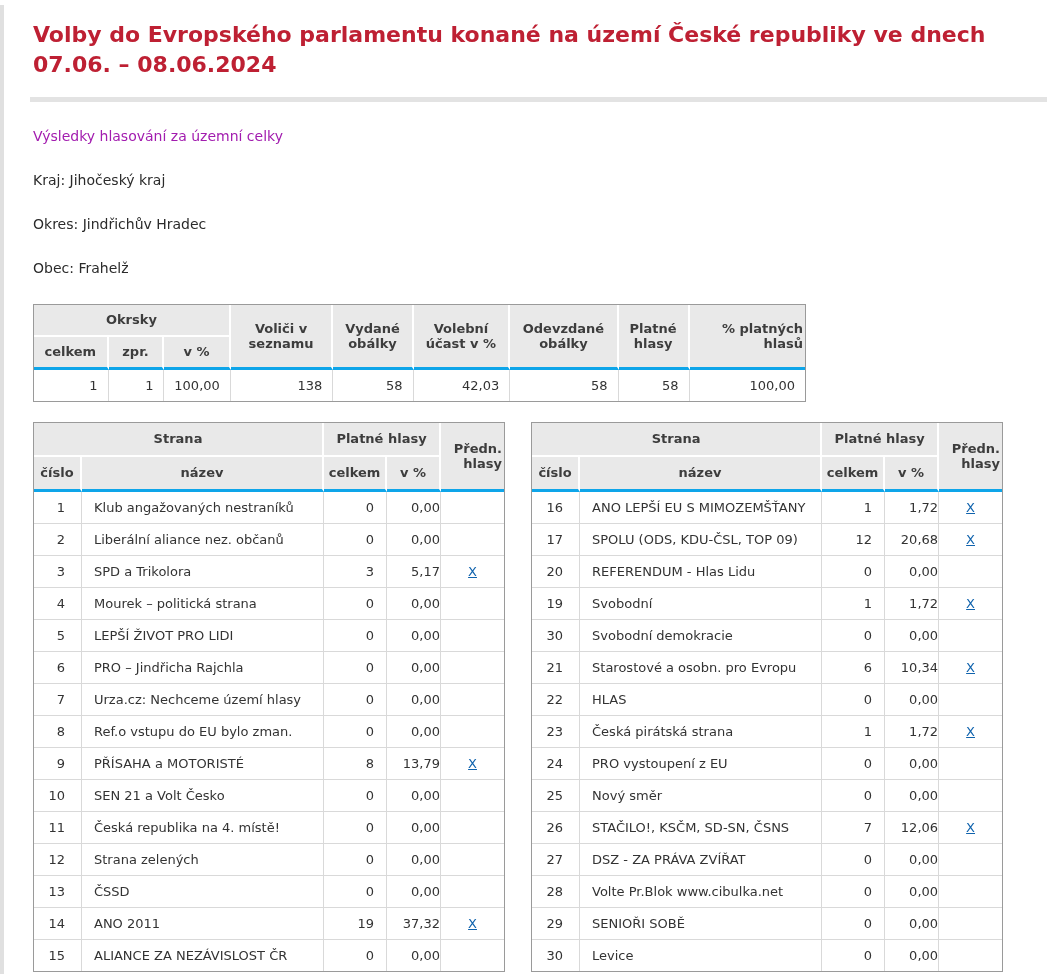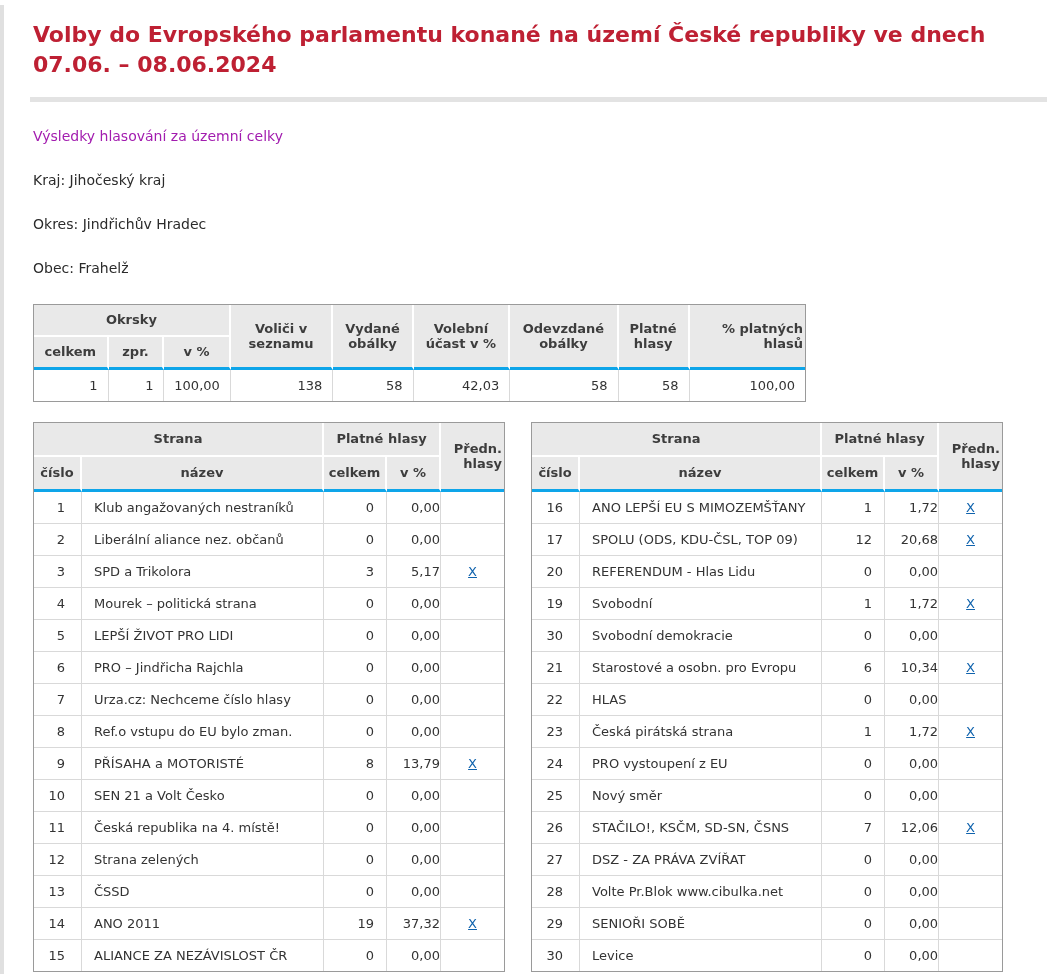--- a/index.html
+++ b/index.html
@@ -187,7 +187,7 @@
 
           <tr>
             <td class="num">7</td>
-            <td class="name">Urza.cz: Nechceme číslo hlasy</td>
+            <td class="name">Urza.cz: Nechceme území hlasy</td>
             <td class="total">0</td>
             <td class="pct">0,00</td>
             <td class="predn edge"></td>

